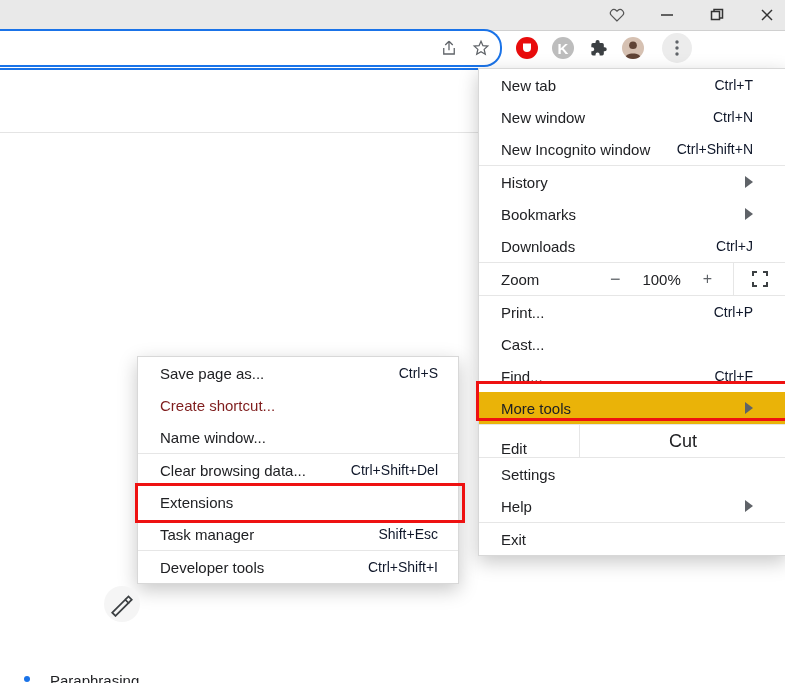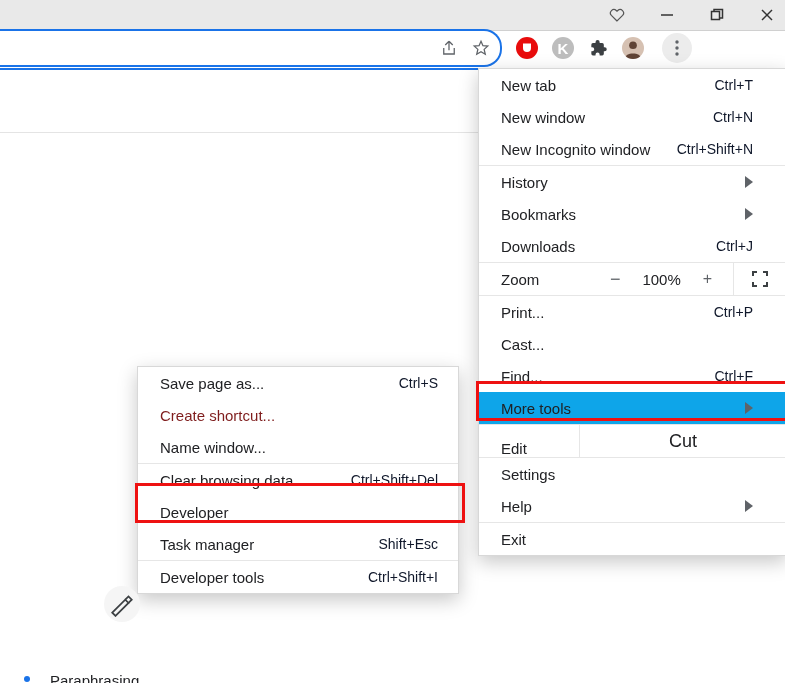--- a/index.html
+++ b/index.html
@@ -39,7 +39,7 @@
 .hl-more{left:476px;top:381px;width:307px;height:34px}
 .hl-clear{left:135px;top:483px;width:324px;height:34px}
 
-.sub-menu{left:137px;top:366px;width:320px}
+.sub-menu{left:137px;top:356px;width:320px}
 .sub-menu .row{padding:0 20px 0 22px}
 
 .scribble{position:absolute;left:104px;top:586px;width:36px;height:36px;border-radius:50%;background:#f5f5f5;display:flex;align-items:center;justify-content:center}

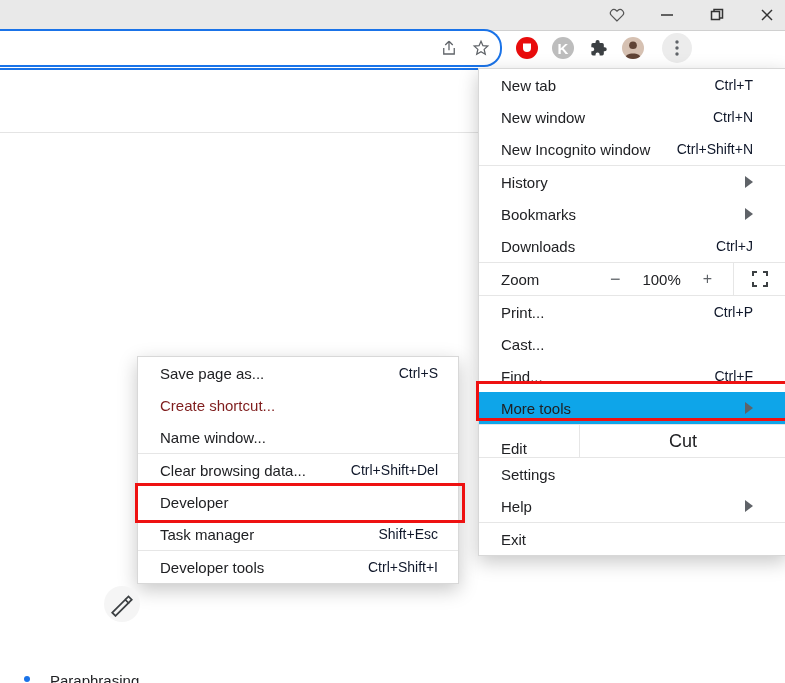--- a/index.html
+++ b/index.html
@@ -30,7 +30,7 @@
 .main-menu .zoom-row .lab{flex:0 0 88px}
 .main-menu .zoom-ctrls{flex:1;display:flex;align-items:center;justify-content:center;gap:22px}
 .main-menu .fs{width:52px;border-left:1px solid #e6e6e6;display:flex;align-items:center;justify-content:center;height:100%}
-.main-menu .more-tools{background:#0ea5e9}
+.main-menu .more-tools{background:#eab308}
 .main-menu .edit-row{padding:0 0 0 22px;align-items:flex-end}
 .main-menu .edit-row .lab{display:flex;align-items:center;flex:0 0 78px}
 .main-menu .edit-cells{flex:1;display:flex}

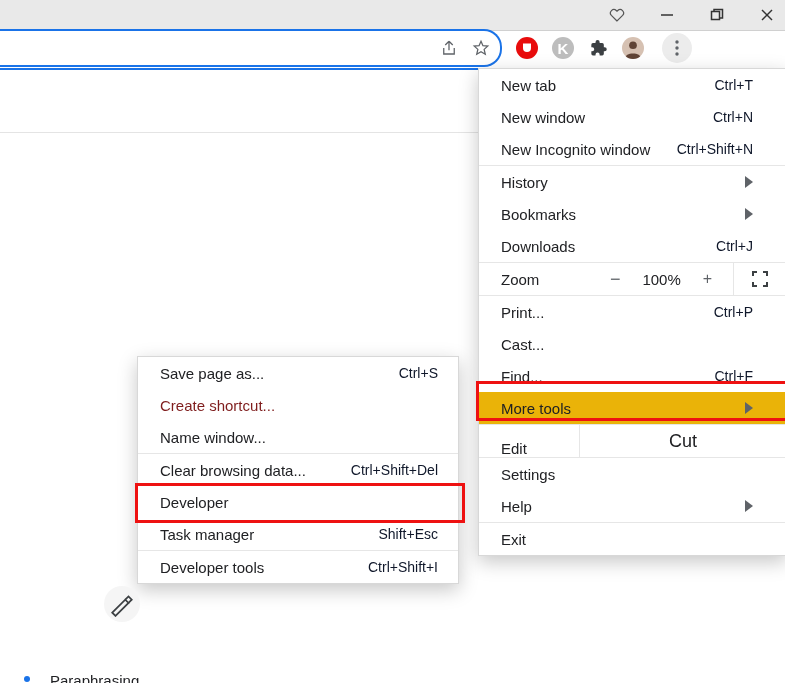--- a/index.html
+++ b/index.html
@@ -231,7 +231,7 @@
     <span class="short">Ctrl+Shift+Del</span>
   </div>
   <div class="row">
-    <span class="lab">Developer</span>
+    <span class="lab">Extensions</span>
   </div>
   <div class="row">
     <span class="lab">Task manager</span>

